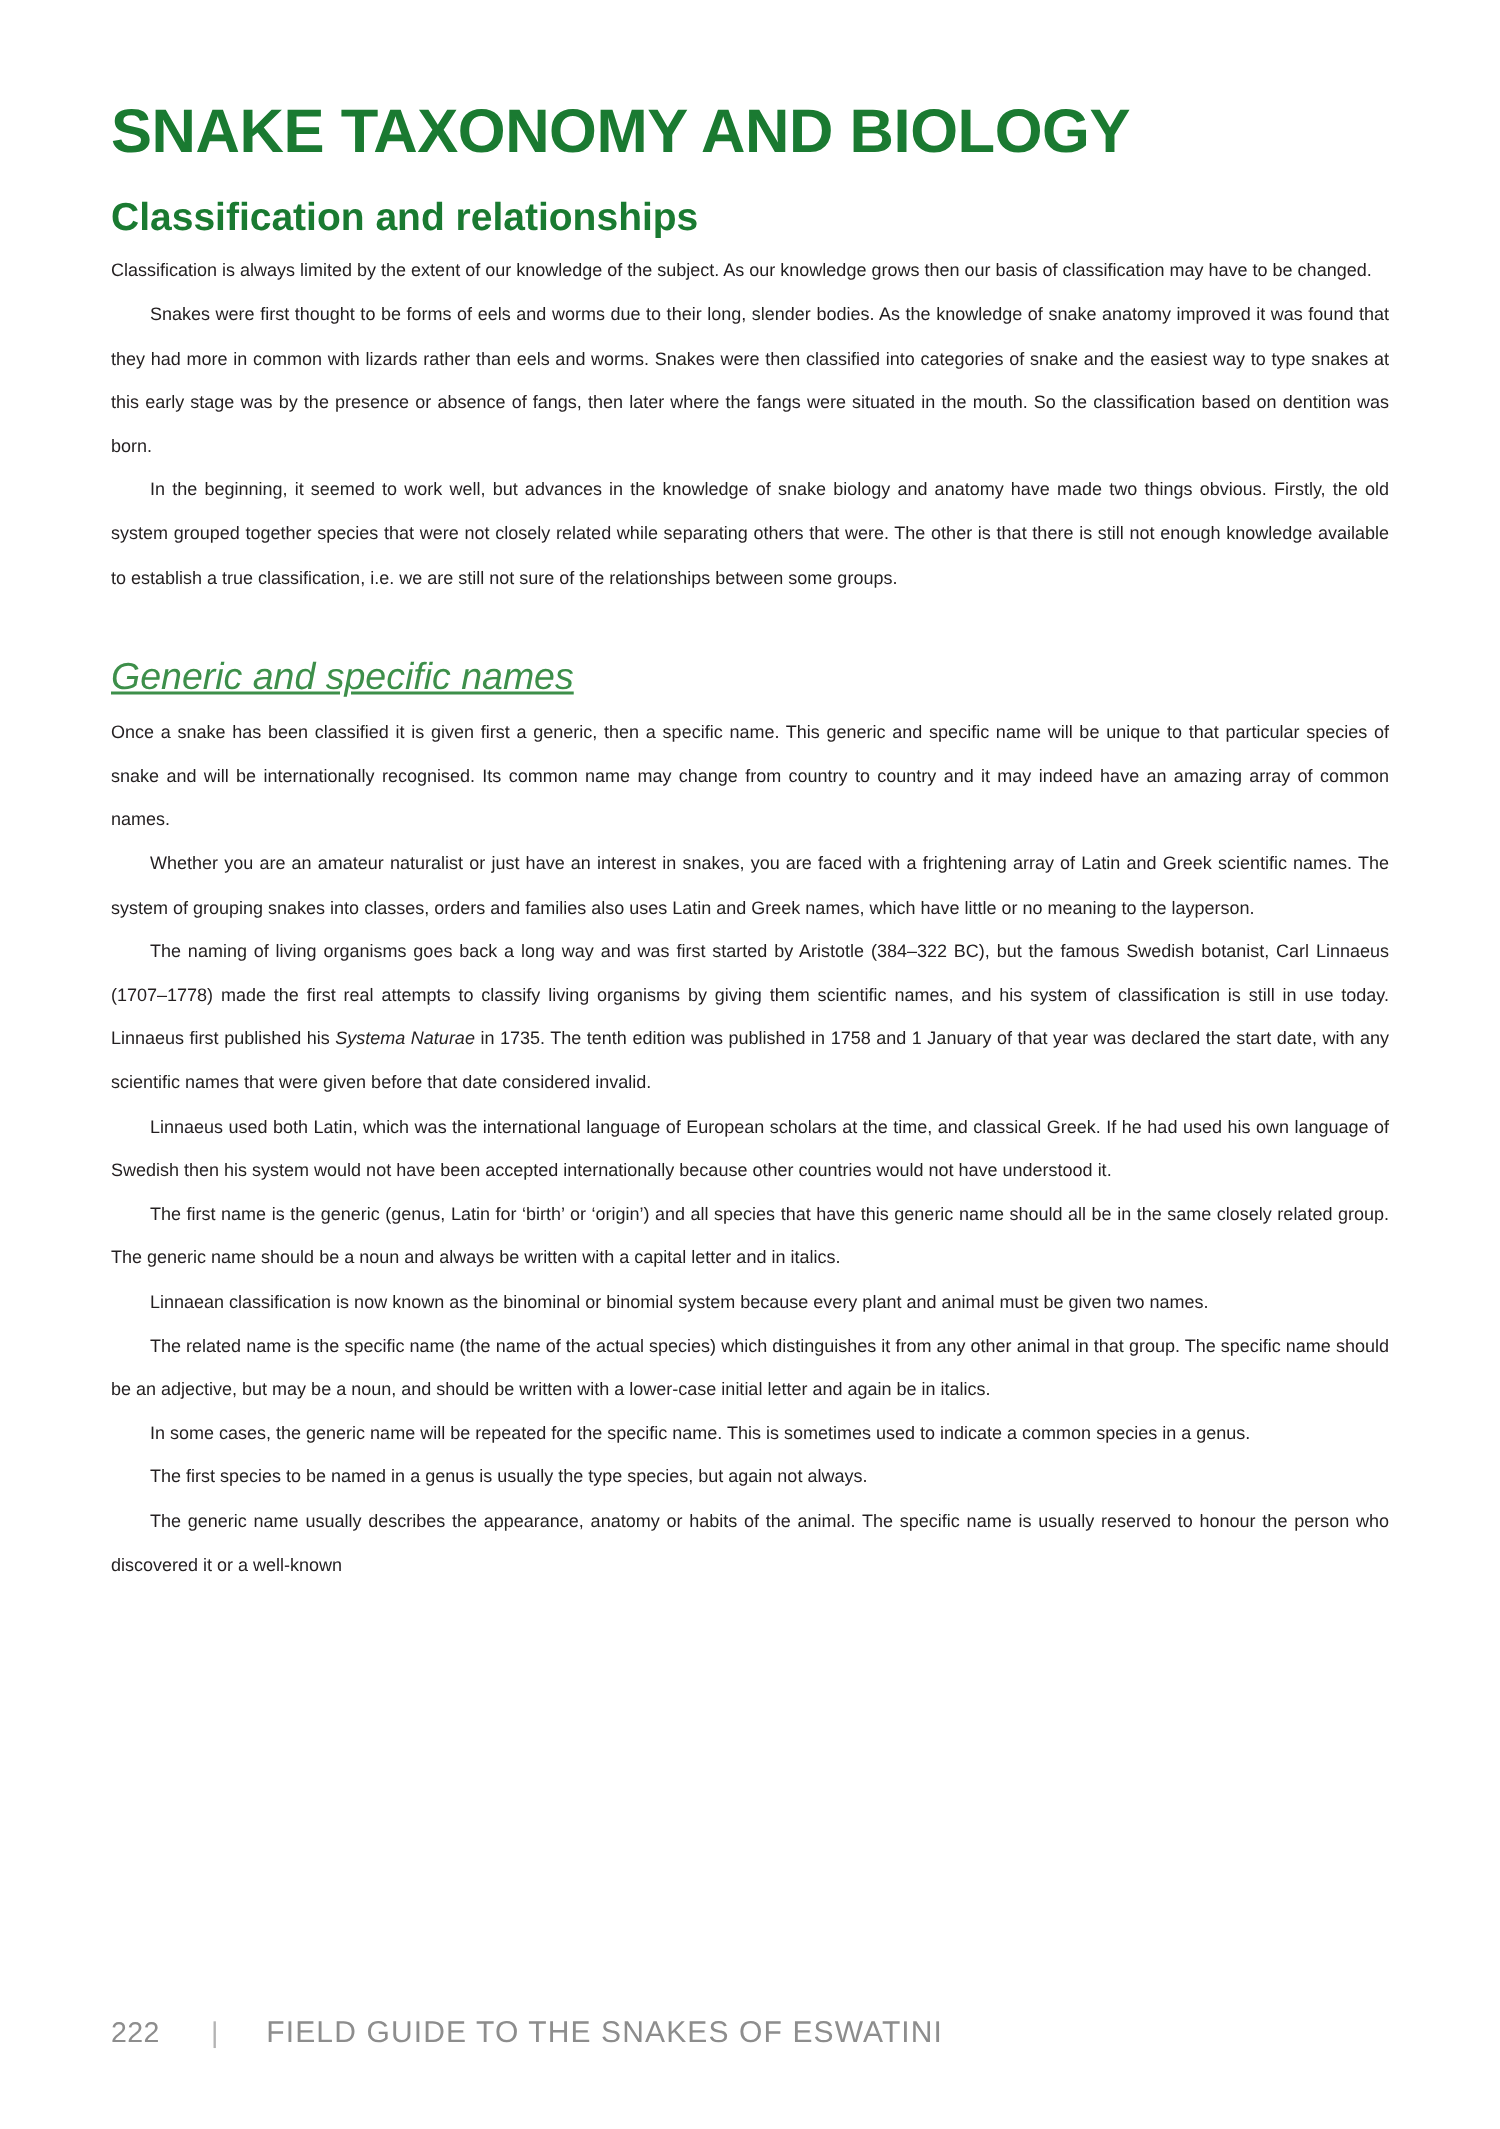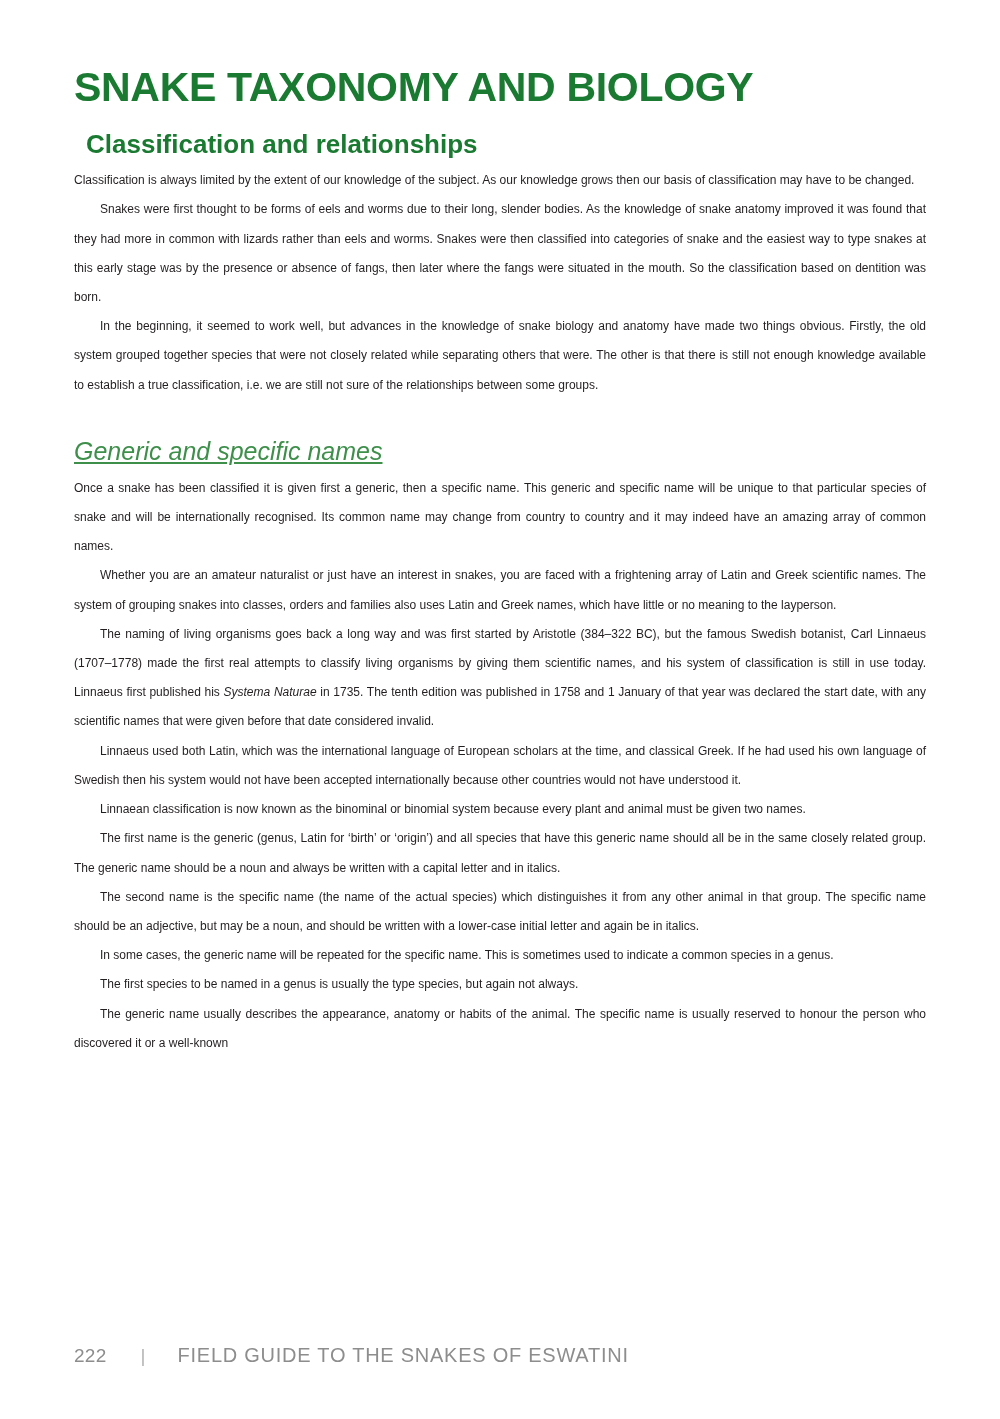--- a/index.html
+++ b/index.html
@@ -45,7 +45,7 @@
     font-weight: bold;
     color: #1a7a31;
     line-height: 1.2;
-    margin: 20px 0 6px 12px;
+    margin: 20px 0 6px 0;
   }
 
   .subsection-heading {

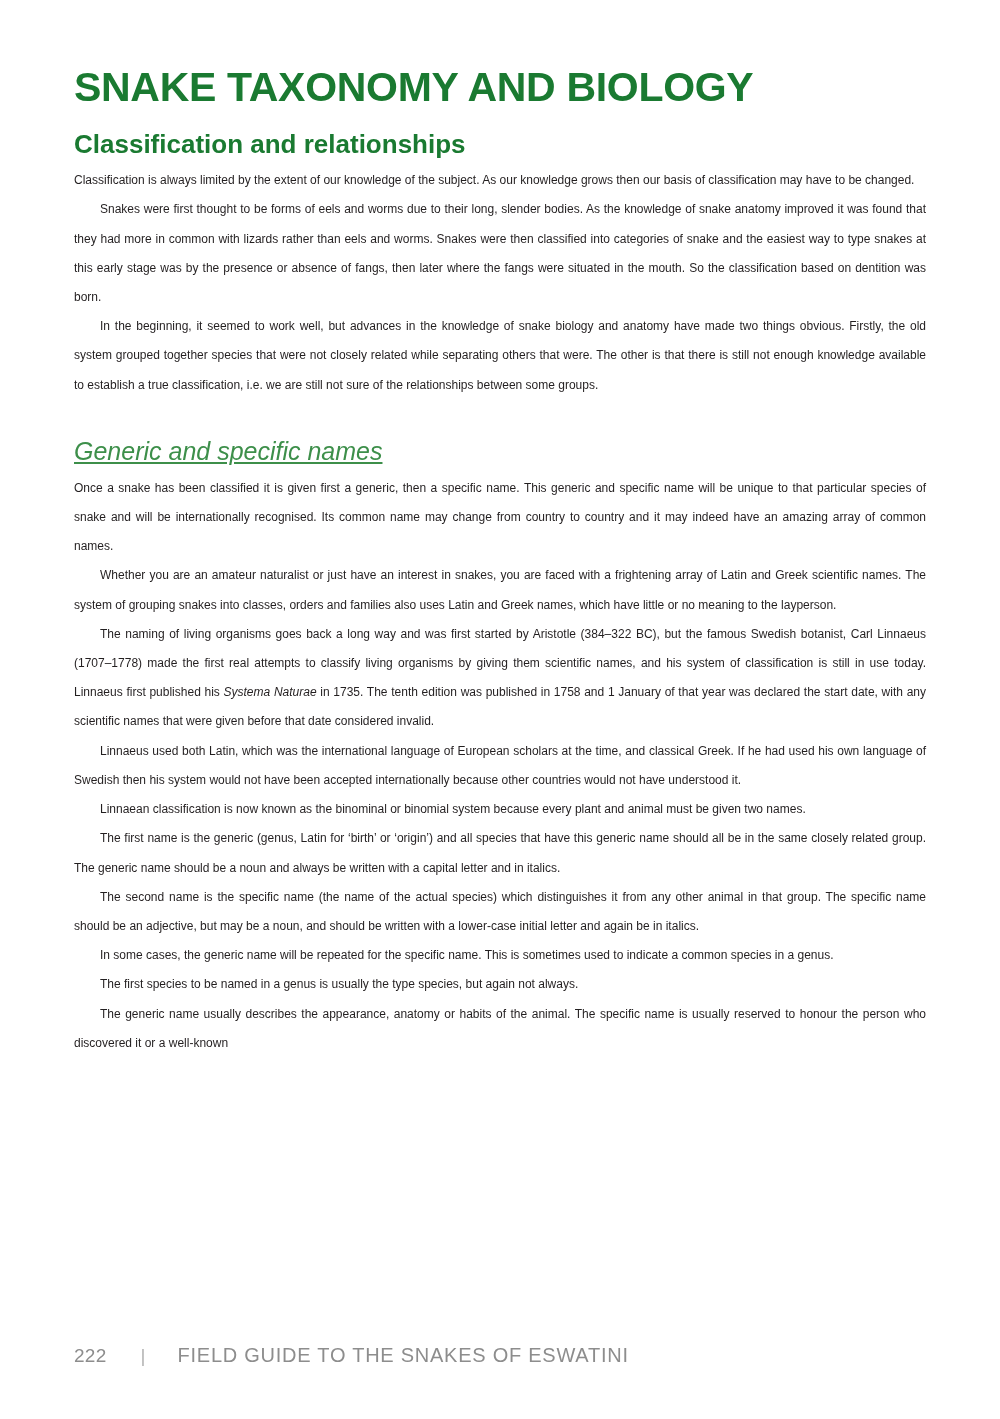--- a/index.html
+++ b/index.html
@@ -134,8 +134,8 @@
       <p>Whether you are an amateur naturalist or just have an interest in snakes, you are faced with a frightening array of Latin and Greek scientific names. The system of grouping snakes into classes, orders and families also uses Latin and Greek names, which have little or no meaning to the layperson.</p>
       <p><span>The naming of living organisms goes back a long way and was first started by Aristotle (384–322 BC), but the famous Swedish botanist, Carl Linnaeus (1707–1778) made the first real attempts to classify living organisms by giving them scientific names, and his system of classification is still in use today. Linnaeus first published his </span><em>Systema Naturae</em><span> in 1735. The tenth edition was published in 1758 and 1 January of that year was declared the start date, with any scientific names that were given before that date considered invalid.</span></p>
       <p>Linnaeus used both Latin, which was the international language of European scholars at the time, and classical Greek. If he had used his own language of Swedish then his system would not have been accepted internationally because other countries would not have understood it.</p>
+      <p>The first name is the generic (genus, Latin for ‘birth’ or ‘origin’) and all species that have this generic name should all be in the same closely related group. The generic name should be a noun and always be written with a capital letter and in italics.</p>
       <p>Linnaean classification is now known as the binominal or binomial system because every plant and animal must be given two names.</p>
-      <p>The first name is the generic (genus, Latin for ‘birth’ or ‘origin’) and all species that have this generic name should all be in the same closely related group. The generic name should be a noun and always be written with a capital letter and in italics.</p>
       <p>The second name is the specific name (the name of the actual species) which distinguishes it from any other animal in that group. The specific name should be an adjective, but may be a noun, and should be written with a lower-case initial letter and again be in italics.</p>
       <p>In some cases, the generic name will be repeated for the specific name. This is sometimes used to indicate a common species in a genus.</p>
       <p>The first species to be named in a genus is usually the type species, but again not always.</p>

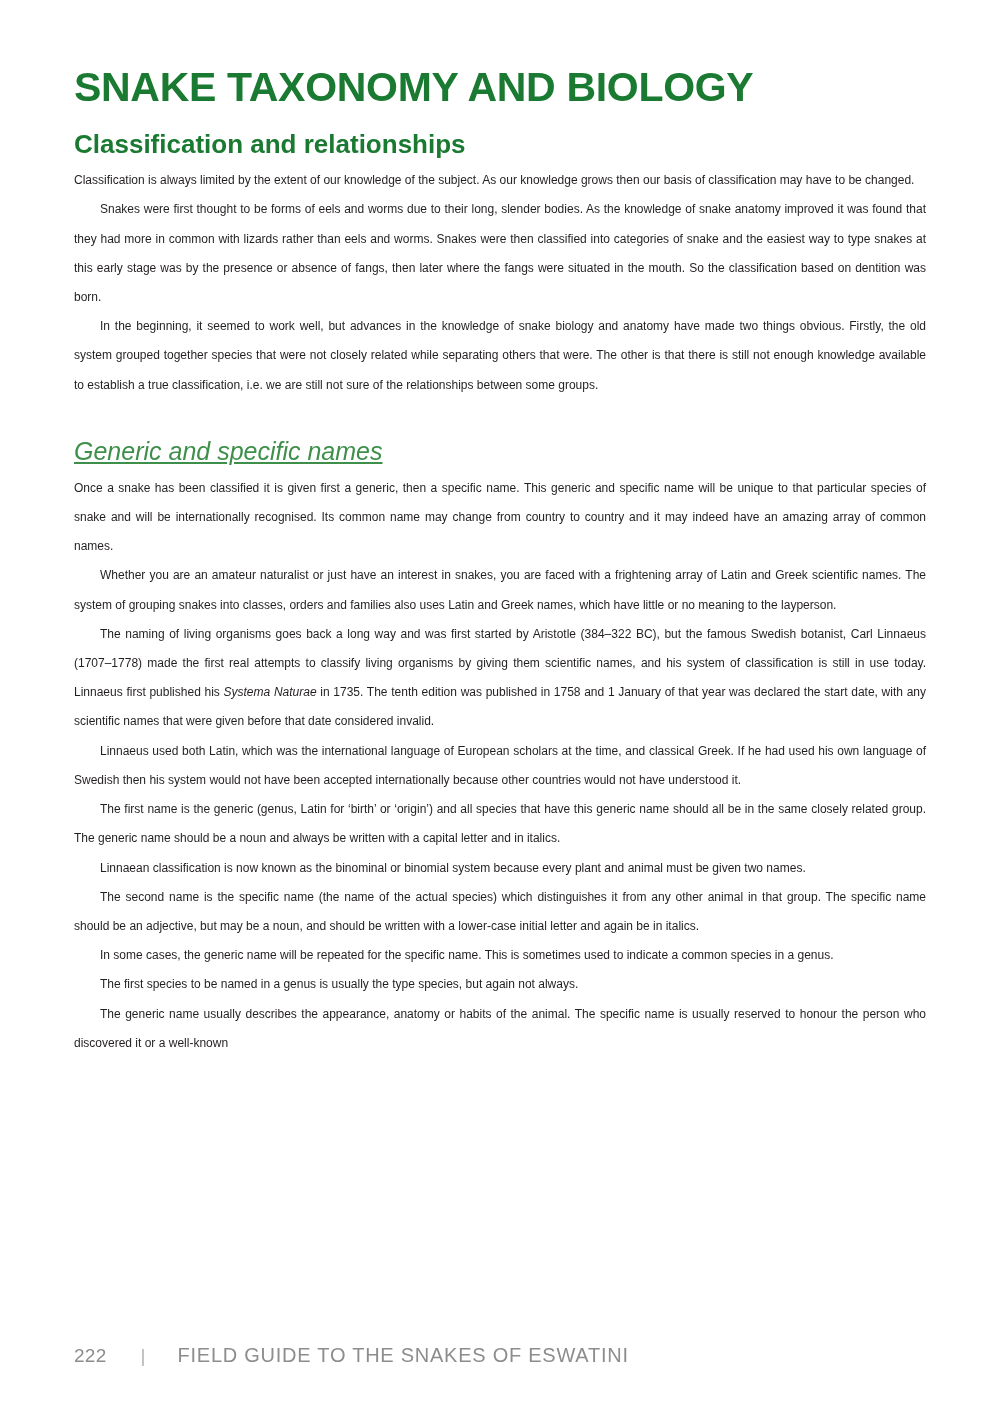--- a/index.html
+++ b/index.html
@@ -136,7 +136,7 @@
       <p>Linnaeus used both Latin, which was the international language of European scholars at the time, and classical Greek. If he had used his own language of Swedish then his system would not have been accepted internationally because other countries would not have understood it.</p>
       <p>The first name is the generic (genus, Latin for ‘birth’ or ‘origin’) and all species that have this generic name should all be in the same closely related group. The generic name should be a noun and always be written with a capital letter and in italics.</p>
       <p>Linnaean classification is now known as the binominal or binomial system because every plant and animal must be given two names.</p>
-      <p>The second name is the specific name (the name of the actual species) which distinguishes it from any other animal in that group. The specific name should be an adjective, but may be a noun, and should be written with a lower-case initial letter and again be in italics.</p>
+      <p>The related name is the specific name (the name of the actual species) which distinguishes it from any other animal in that group. The specific name should be an adjective, but may be a noun, and should be written with a lower-case initial letter and again be in italics.</p>
       <p>In some cases, the generic name will be repeated for the specific name. This is sometimes used to indicate a common species in a genus.</p>
       <p>The first species to be named in a genus is usually the type species, but again not always.</p>
       <p>The generic name usually describes the appearance, anatomy or habits of the animal. The specific name is usually reserved to honour the person who discovered it or a well-known</p>

